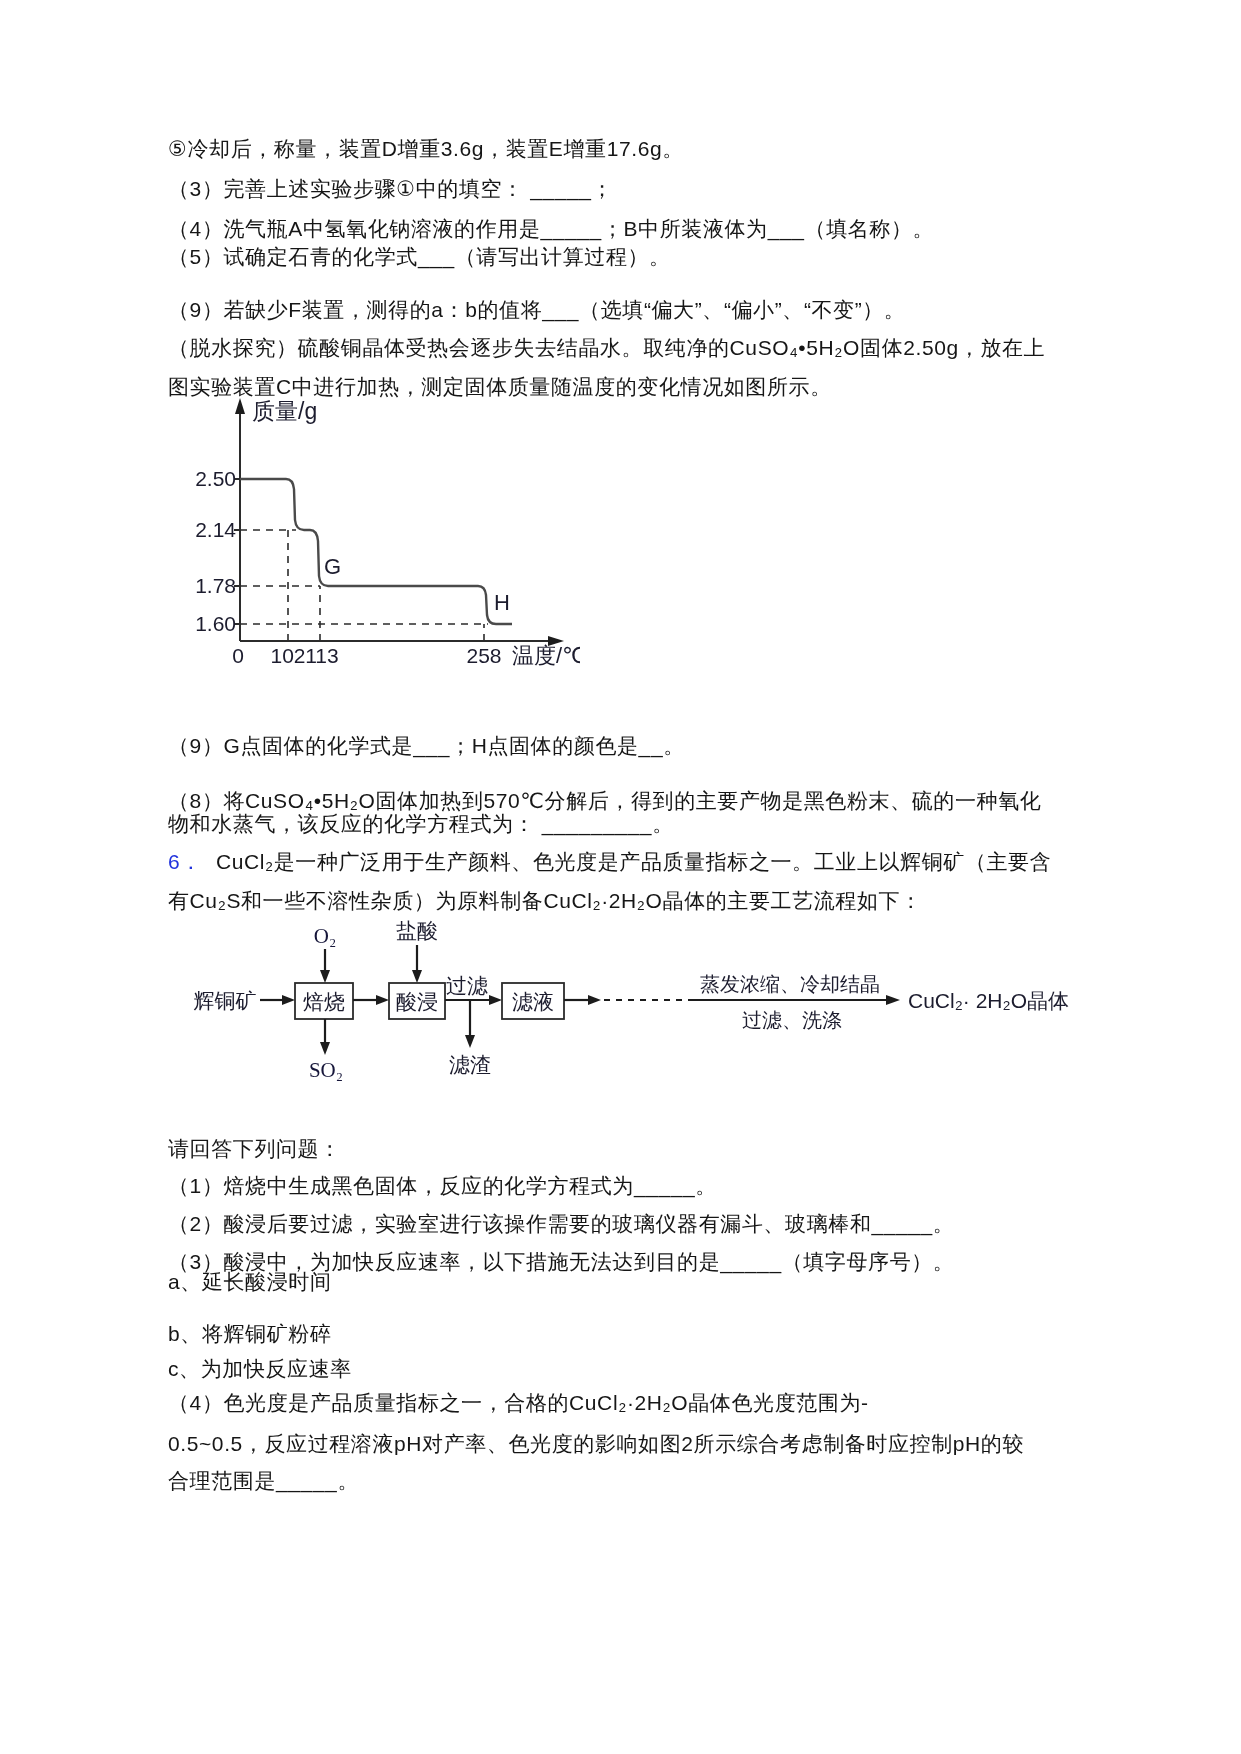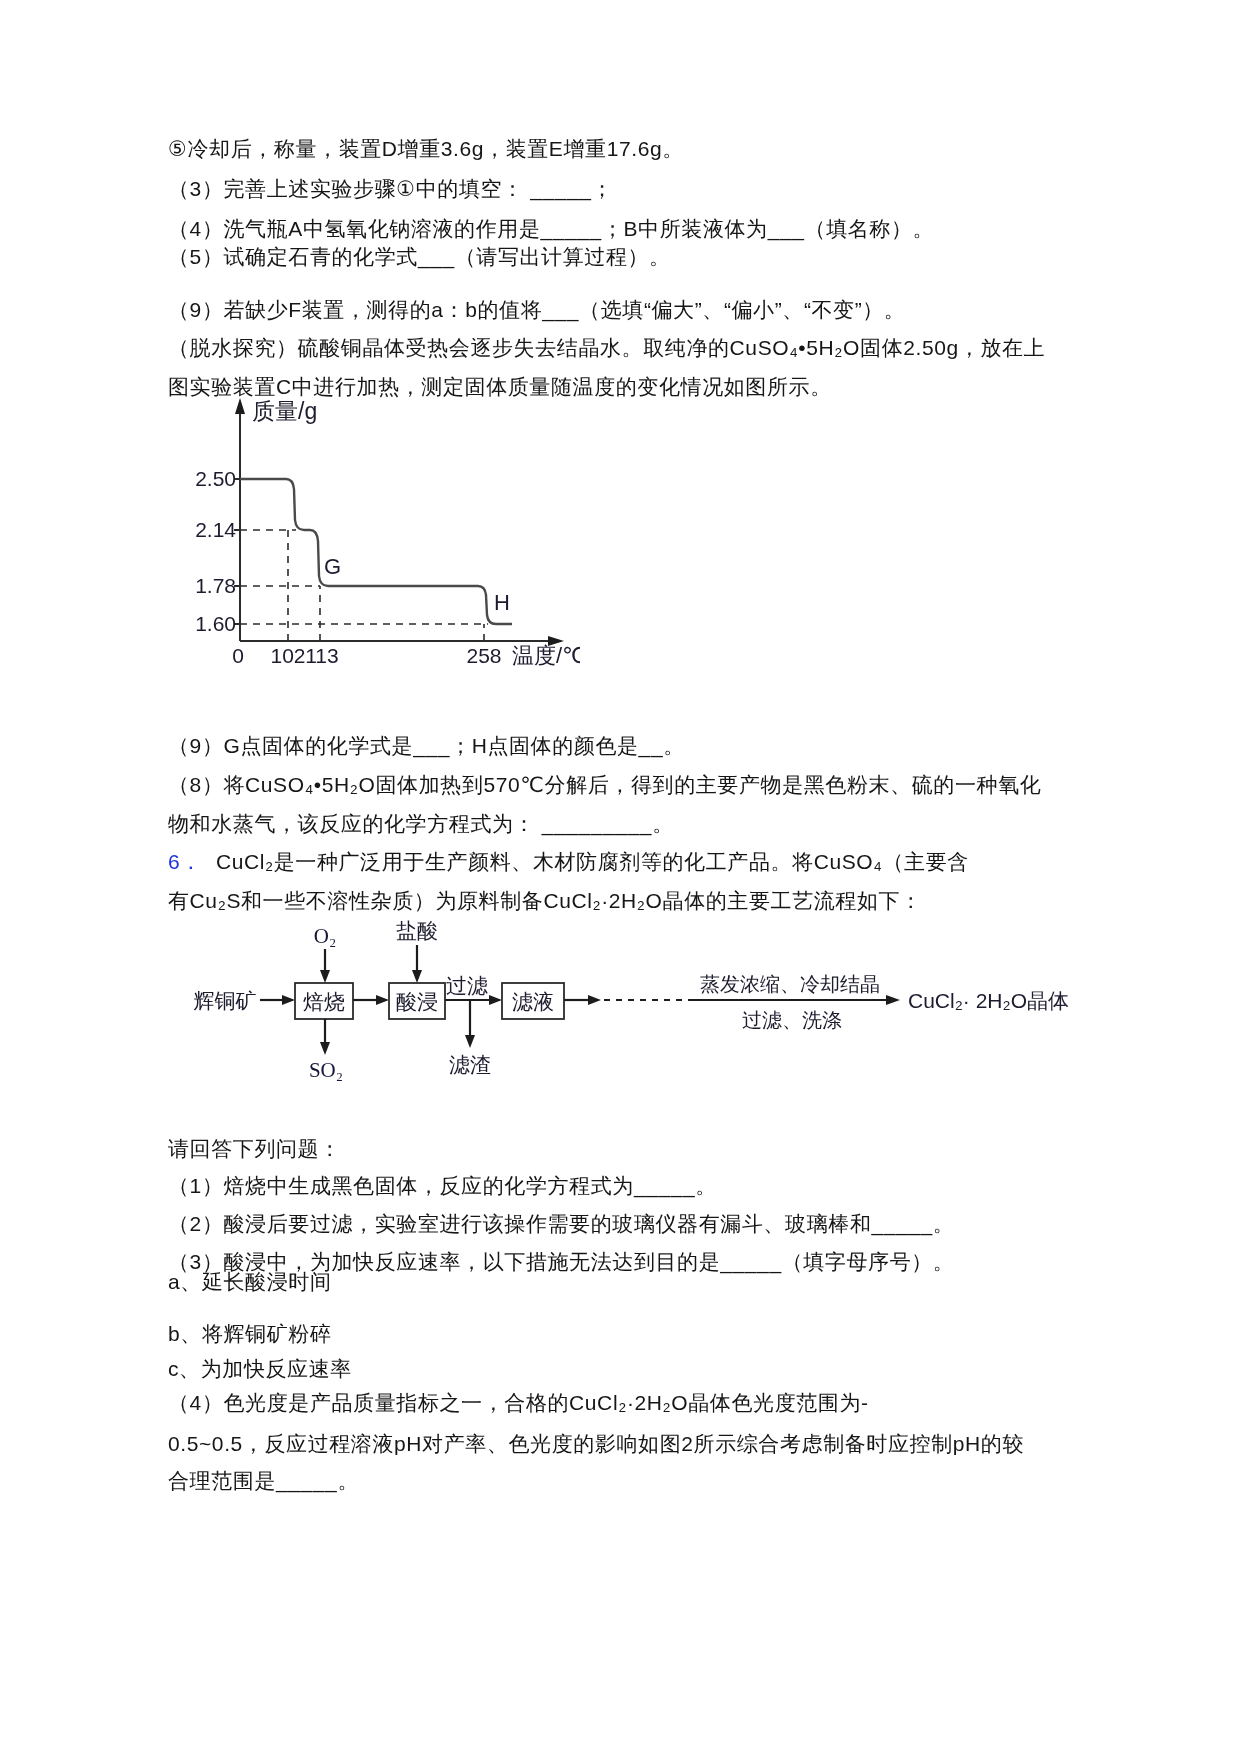--- a/index.html
+++ b/index.html
@@ -74,7 +74,7 @@
 </div>
 
 <p class="ln" style="top:733px">（9）G点固体的化学式是___；H点固体的颜色是__。</p>
-<p class="ln" style="top:772px">（8）将CuSO₄•5H₂O固体加热到570℃分解后，得到的主要产物是黑色粉末、硫的一种氧化</p>
+<p class="ln" style="top:788px">（8）将CuSO₄•5H₂O固体加热到570℃分解后，得到的主要产物是黑色粉末、硫的一种氧化</p>
 <p class="ln" style="top:811px">物和水蒸气，该反应的化学方程式为： _________。</p>
 <p class="ln" style="top:849px"><span class="blue-num">6．</span><span>CuCl₂是一种广泛用于生产颜料、木材防腐剂等的化工产品。将CuSO₄（主要含</span></p>
 <p class="ln" style="top:888px">有Cu₂S和一些不溶性杂质）为原料制备CuCl₂·2H₂O晶体的主要工艺流程如下：</p>

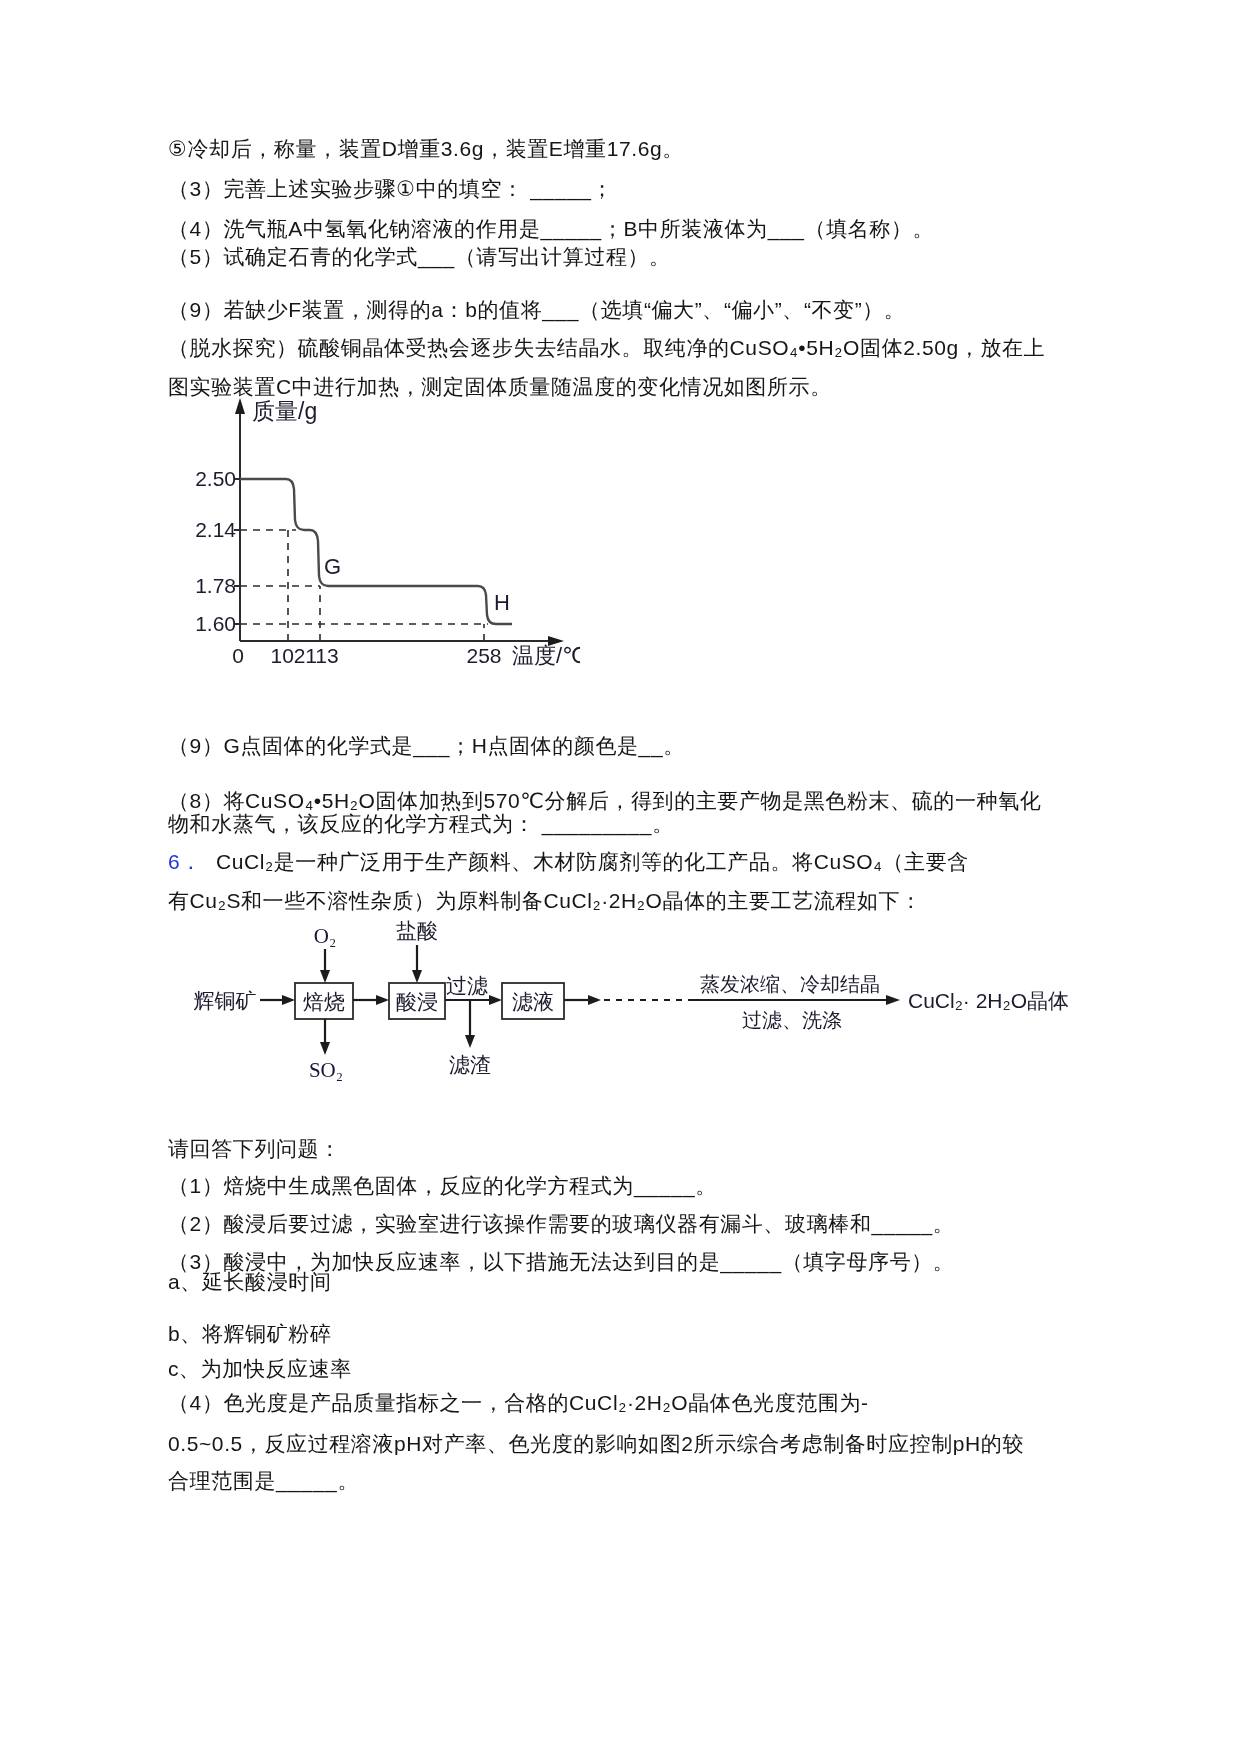--- a/index.html
+++ b/index.html
@@ -76,7 +76,7 @@
 <p class="ln" style="top:733px">（9）G点固体的化学式是___；H点固体的颜色是__。</p>
 <p class="ln" style="top:788px">（8）将CuSO₄•5H₂O固体加热到570℃分解后，得到的主要产物是黑色粉末、硫的一种氧化</p>
 <p class="ln" style="top:811px">物和水蒸气，该反应的化学方程式为： _________。</p>
-<p class="ln" style="top:849px"><span class="blue-num">6．</span><span>CuCl₂是一种广泛用于生产颜料、木材防腐剂等的化工产品。将CuSO₄（主要含</span></p>
+<p class="ln" style="top:849px"><span class="blue-num">6．</span><span>CuCl₂是一种广泛用于生产颜料、色光度是产品质量指标之一。工业上以辉铜矿（主要含</span></p>
 <p class="ln" style="top:888px">有Cu₂S和一些不溶性杂质）为原料制备CuCl₂·2H₂O晶体的主要工艺流程如下：</p>
 
 <div class="flow-wrap">

